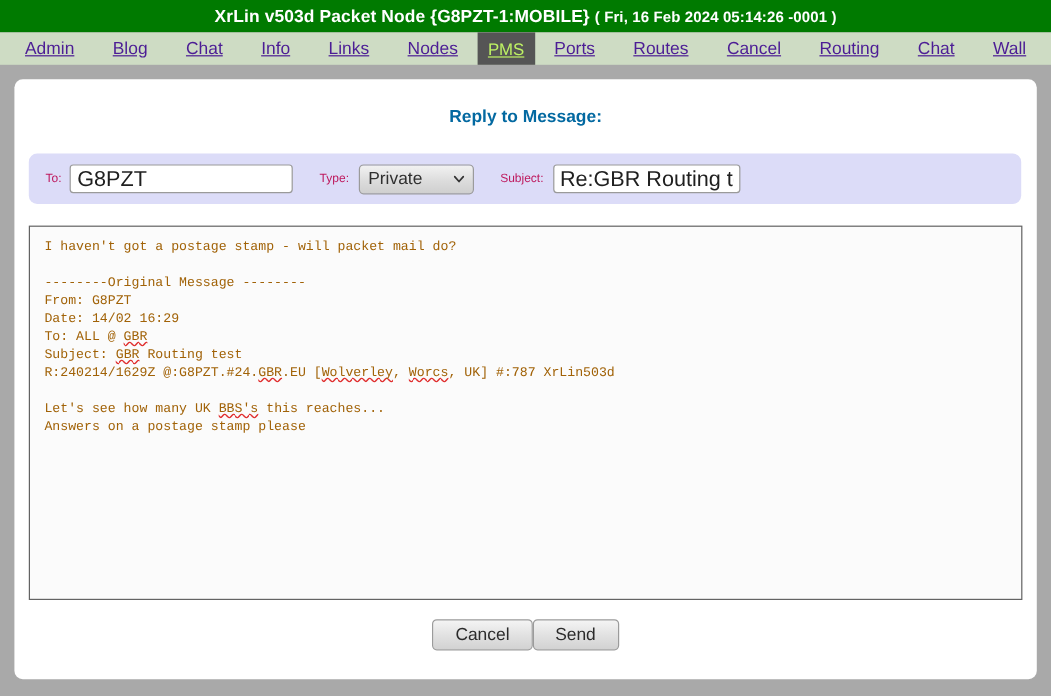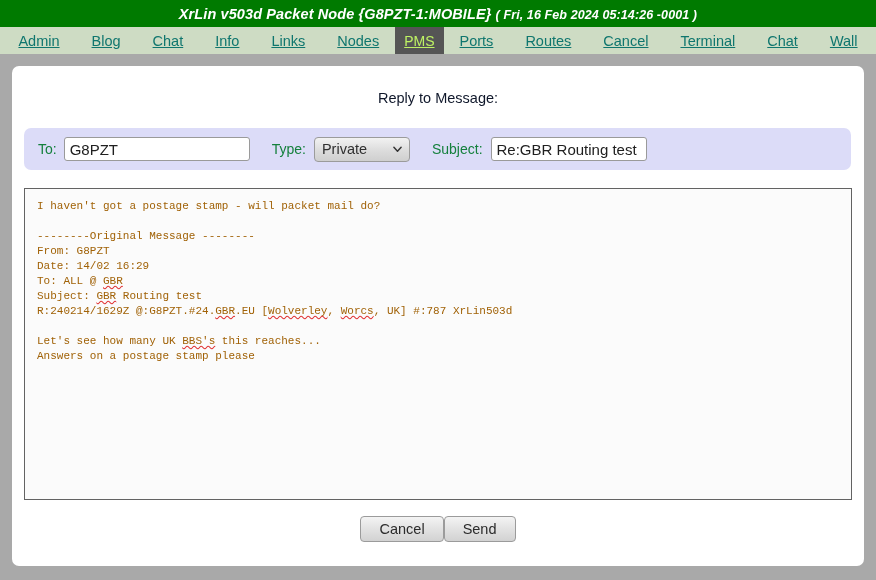--- a/index.html
+++ b/index.html
@@ -28,7 +28,6 @@
     font-weight: bold;
     letter-spacing: 0.1px;
     white-space: nowrap;
-    font-style: italic;
   }
   .header-title .hdr-date {
     font-size: 12.5px;

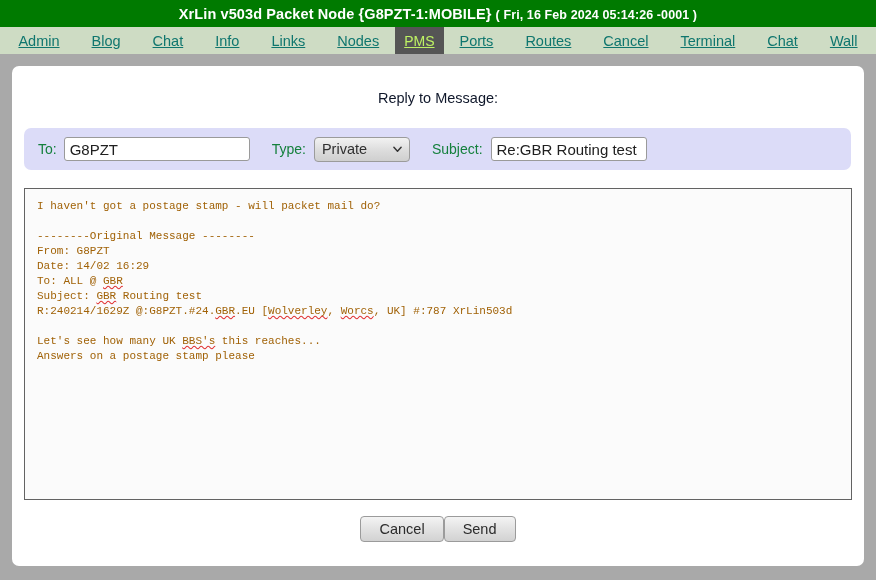--- a/index.html
+++ b/index.html
@@ -50,7 +50,7 @@
     justify-content: center;
     padding: 0 16px;
     font-size: 14.5px;
-    color: #0f766e;
+    color: #4c1d95;
     text-decoration: underline;
     cursor: pointer;
     white-space: nowrap;

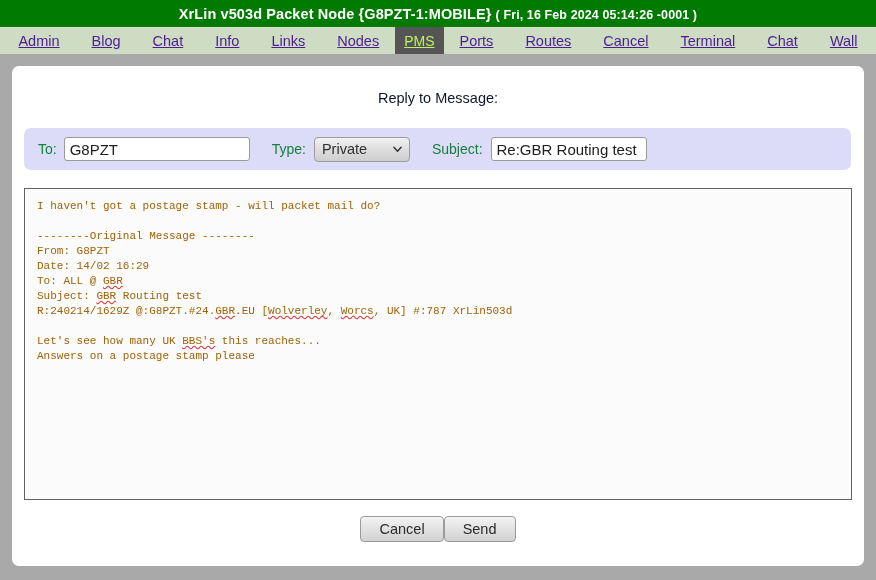--- a/index.html
+++ b/index.html
@@ -221,7 +221,7 @@
   <div class="nav-item">Ports</div>
   <div class="nav-item">Routes</div>
   <div class="nav-item">Cancel</div>
-  <div class="nav-item">Terminal</div>
+  <div class="nav-item">Routing</div>
   <div class="nav-item">Chat</div>
   <div class="nav-item">Wall</div>
 </div>

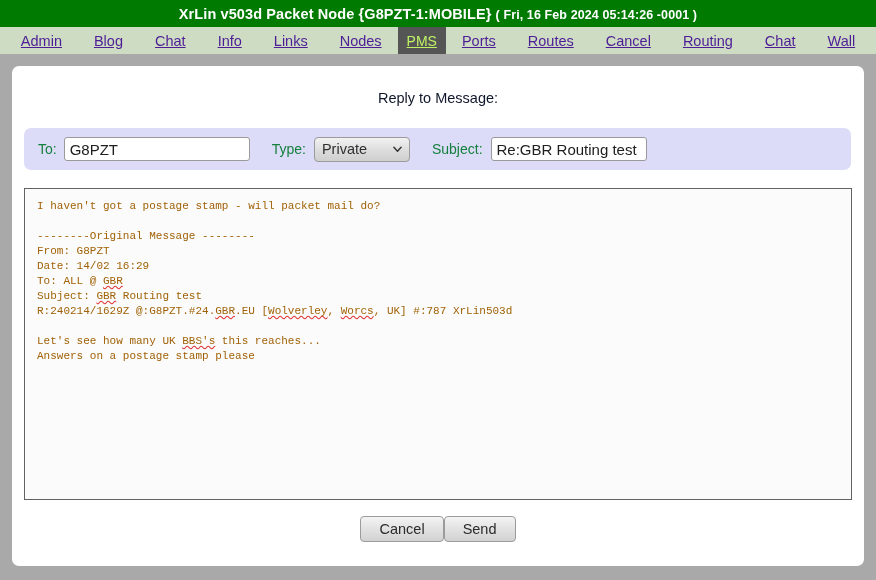--- a/index.html
+++ b/index.html
@@ -78,8 +78,8 @@
   .page-heading {
     text-align: center;
     font-size: 14.5px;
-    font-weight: normal;
-    color: #0f172a;
+    font-weight: bold;
+    color: #0369a1;
     padding-top: 24px;
     padding-bottom: 0px;
   }

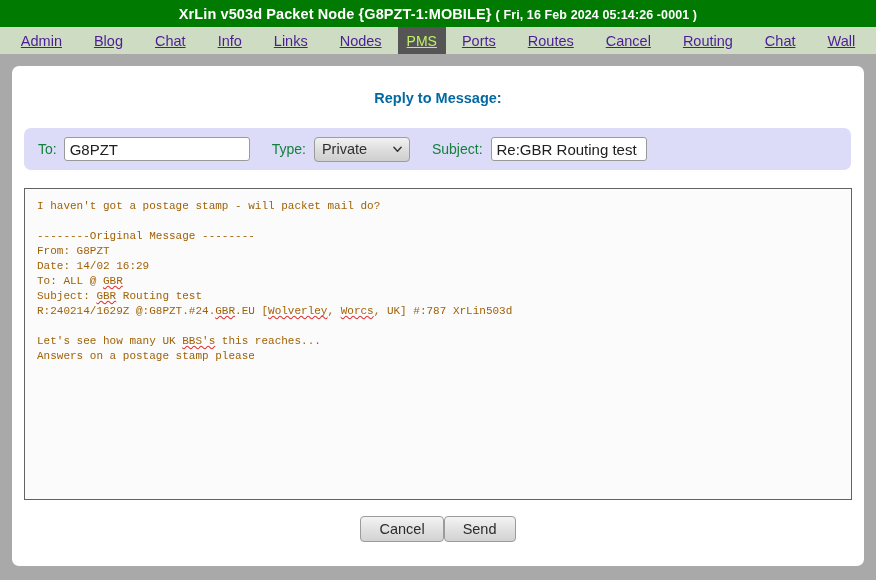--- a/index.html
+++ b/index.html
@@ -99,8 +99,8 @@
     padding-left: 14px;
   }
   .field-label {
-    font-size: 14px;
-    color: #15803d;
+    font-size: 10px;
+    color: #be185d;
     white-space: nowrap;
   }
   .text-input {

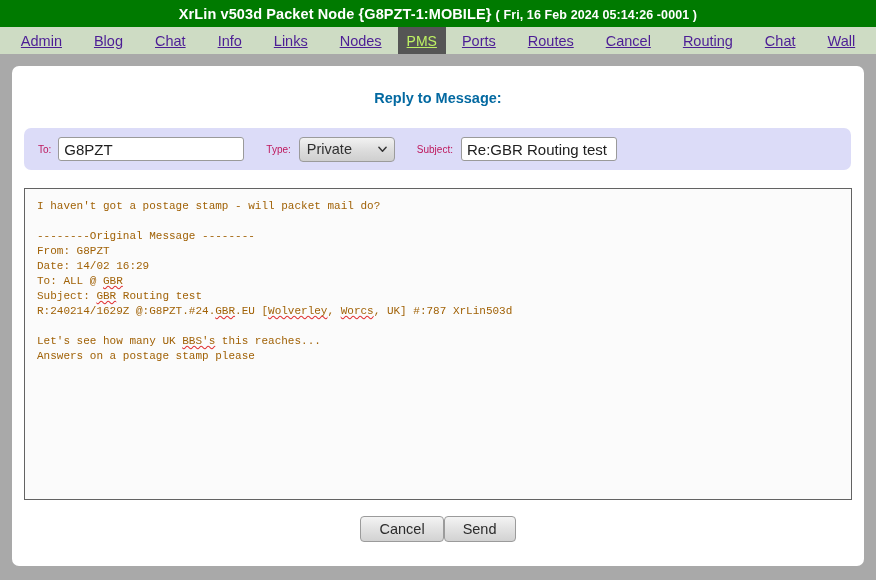--- a/index.html
+++ b/index.html
@@ -105,7 +105,7 @@
   }
   .text-input {
     font-family: "Liberation Sans", sans-serif;
-    font-size: 15px;
+    font-size: 18px;
     color: #202020;
     background: #ffffff;
     border: 1px solid #9a9a9a;

